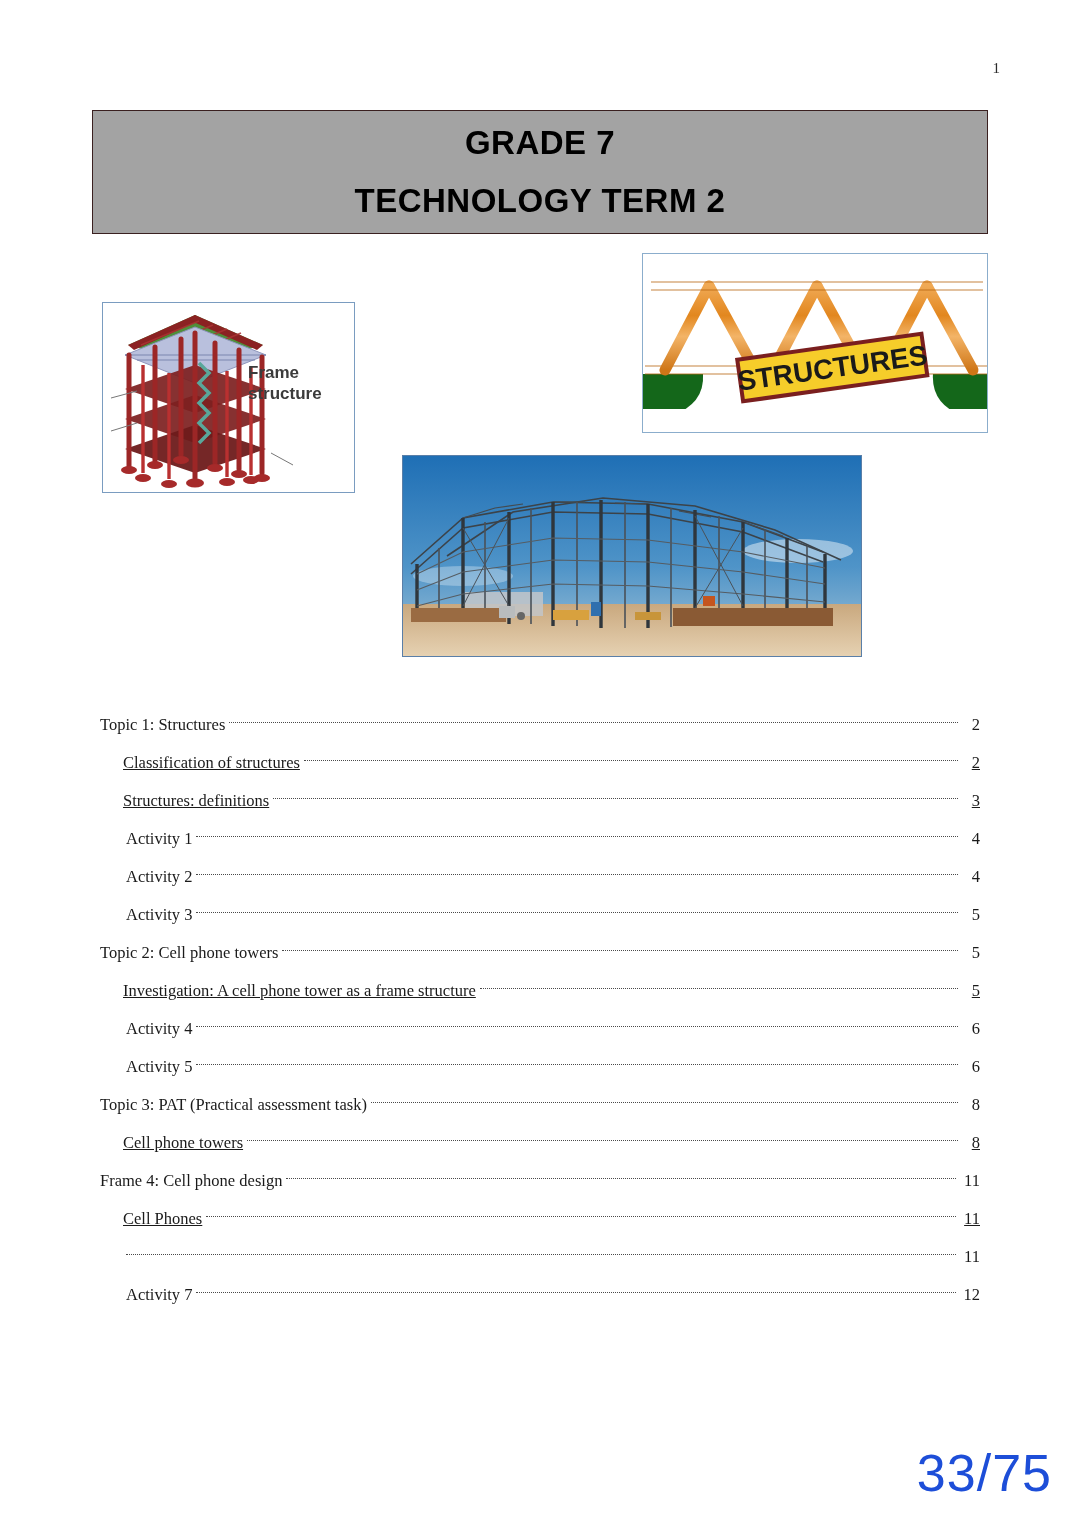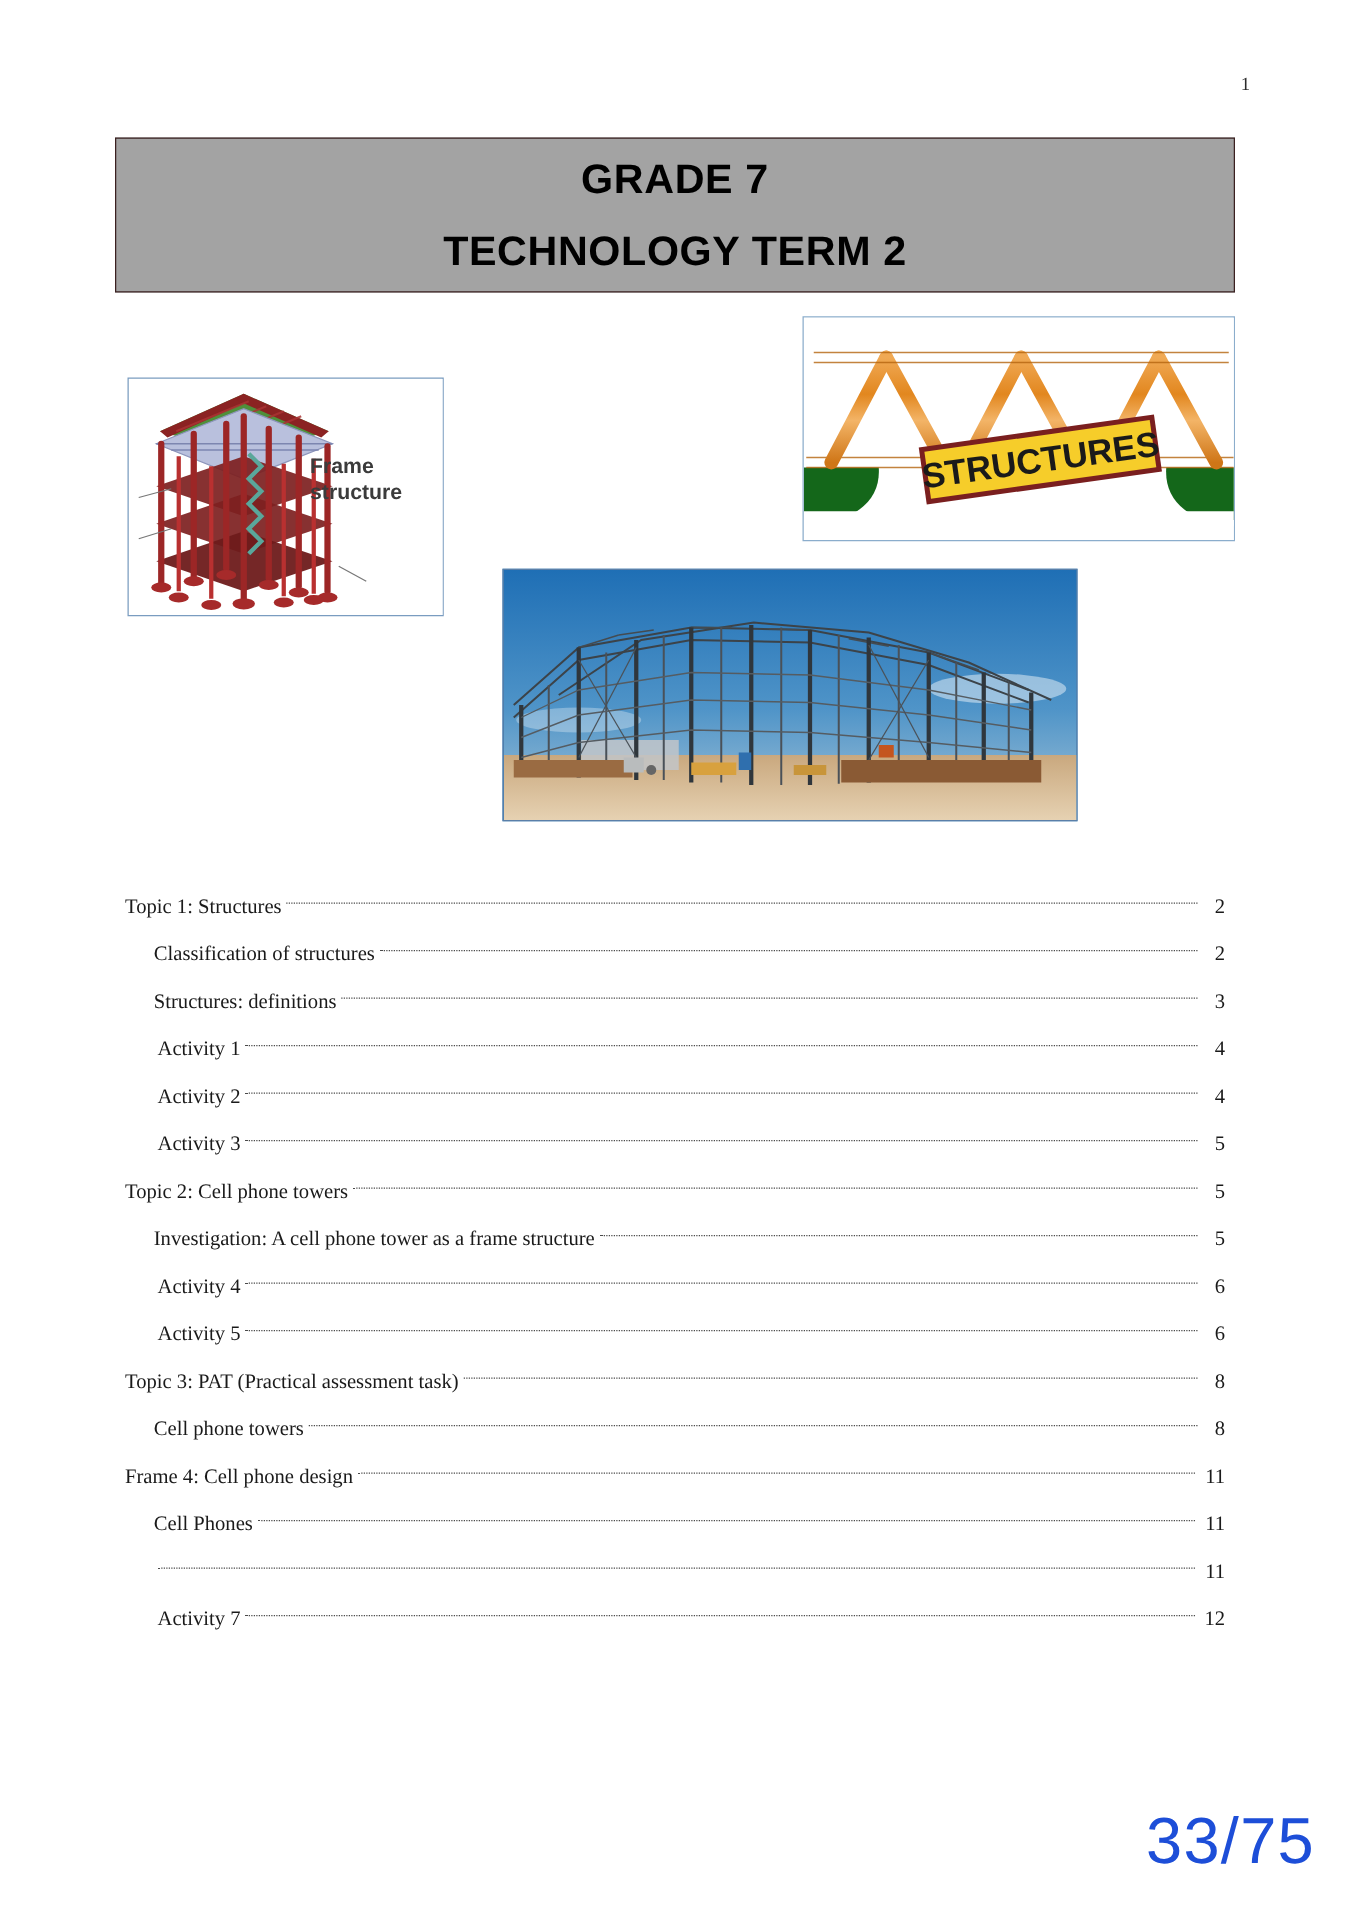--- a/index.html
+++ b/index.html
@@ -80,7 +80,7 @@
   }
   .toc-row .t-page { flex: 0 0 auto; padding-left: 8px; text-align: right; min-width: 22px; }
   .lvl-0 { margin-left: 0px; }
-  .lvl-1 { margin-left: 23px; }
+  .lvl-1 { margin-left: 23px; text-decoration: underline; }
   .lvl-2 { margin-left: 26px; }
 
   

